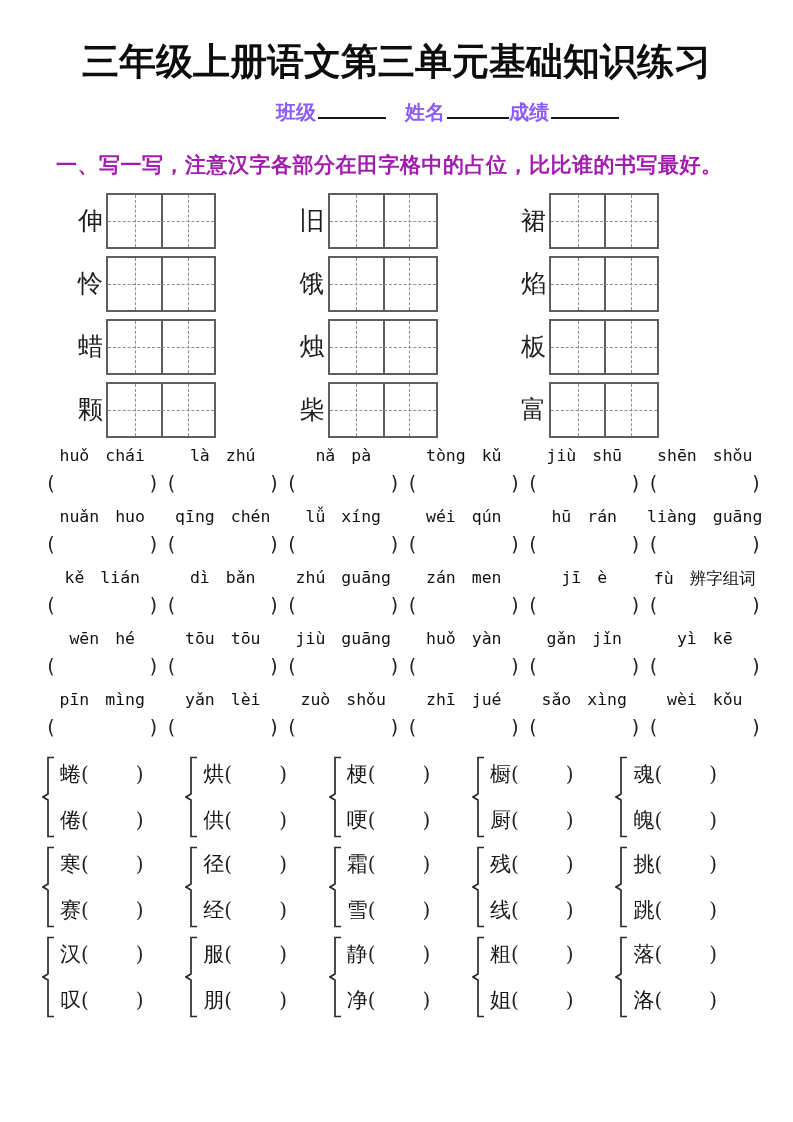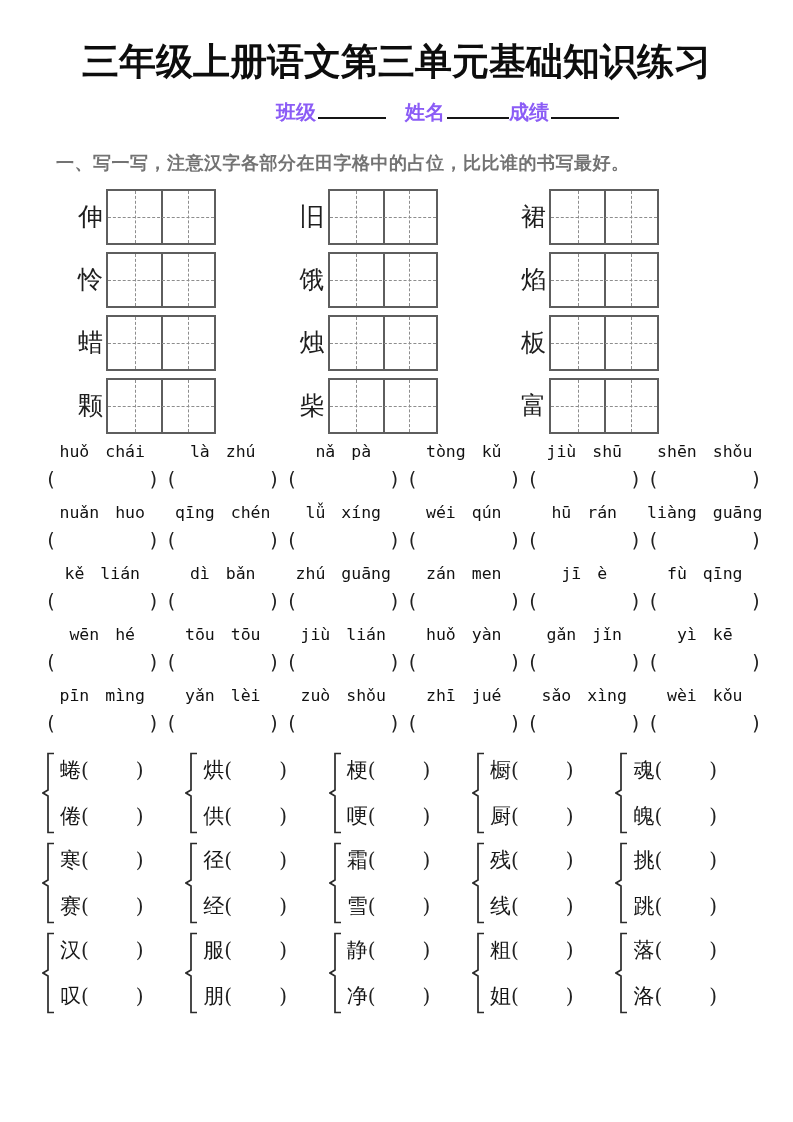--- a/index.html
+++ b/index.html
@@ -21,7 +21,7 @@
   .gap1{display:inline-block;width:12px;}
   .heading{
     margin:24px 0 0 56px;font-family:"Liberation Sans",sans-serif;
-    font-weight:800;font-size:18px;color:#737373;letter-spacing:0.5px;
+    font-weight:800;font-size:21px;color:#a21caf;letter-spacing:0.5px;
   }
   
   .gridwrap{

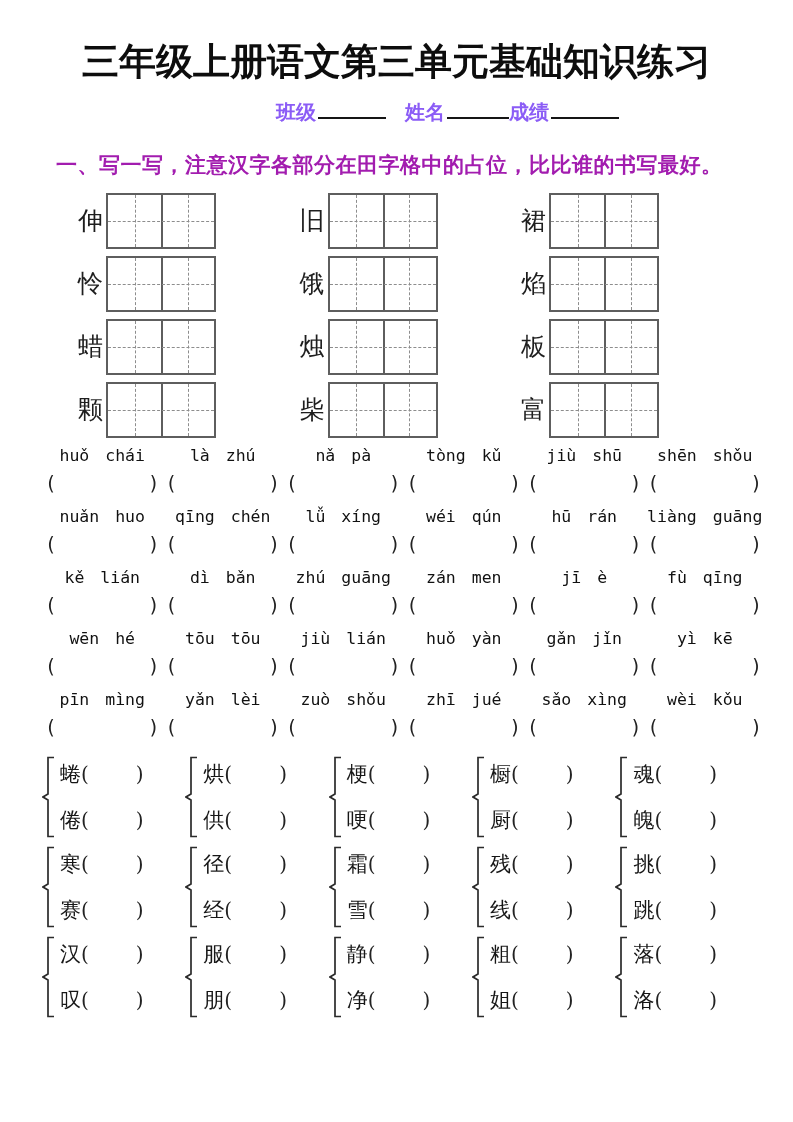--- a/index.html
+++ b/index.html
@@ -309,7 +309,7 @@
           </div>
         </div>
         <div class="pslot">
-          <div class="py">fù qīng</div>
+          <div class="py">fù 辨字组词</div>
           <div class="parens">
             <span>(</span>
             <span>)</span>

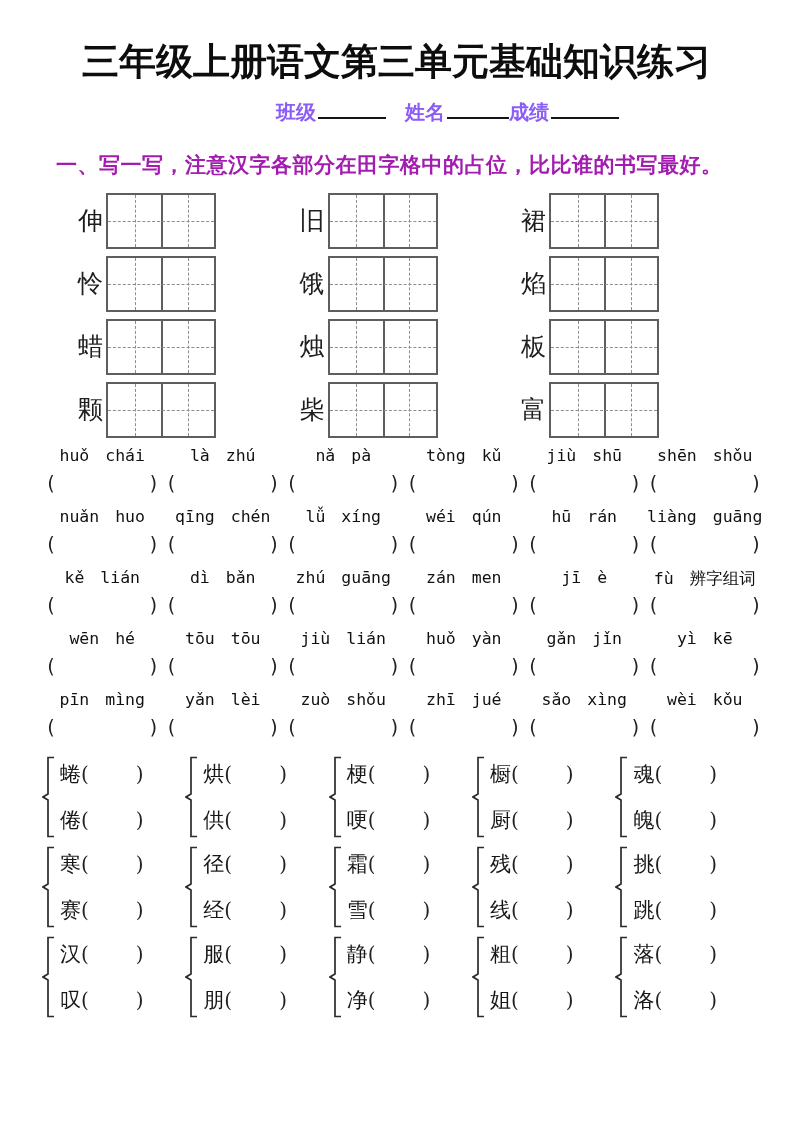--- a/index.html
+++ b/index.html
@@ -332,7 +332,7 @@
           </div>
         </div>
         <div class="pslot">
-          <div class="py">jiù lián</div>
+          <div class="py">jiù guāng</div>
           <div class="parens">
             <span>(</span>
             <span>)</span>

